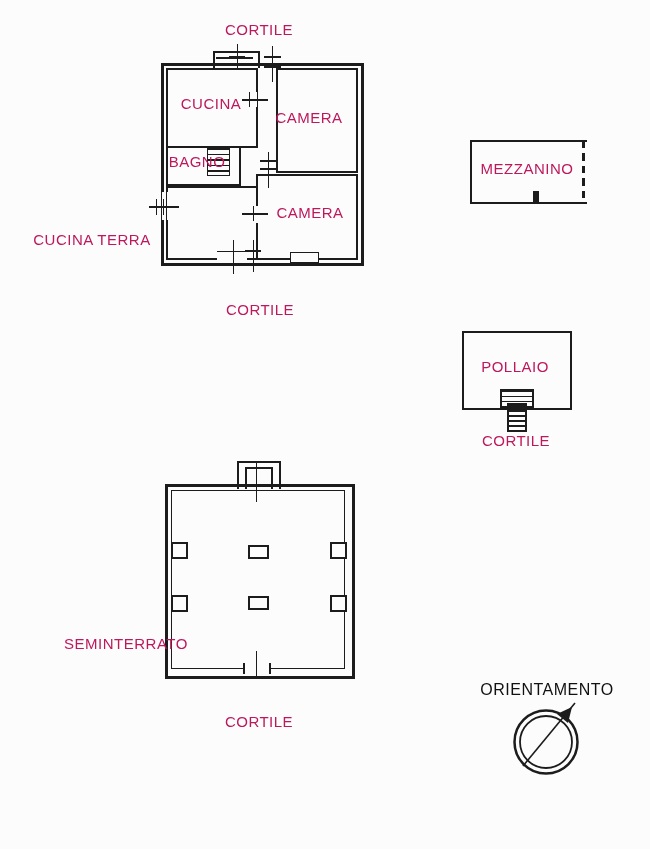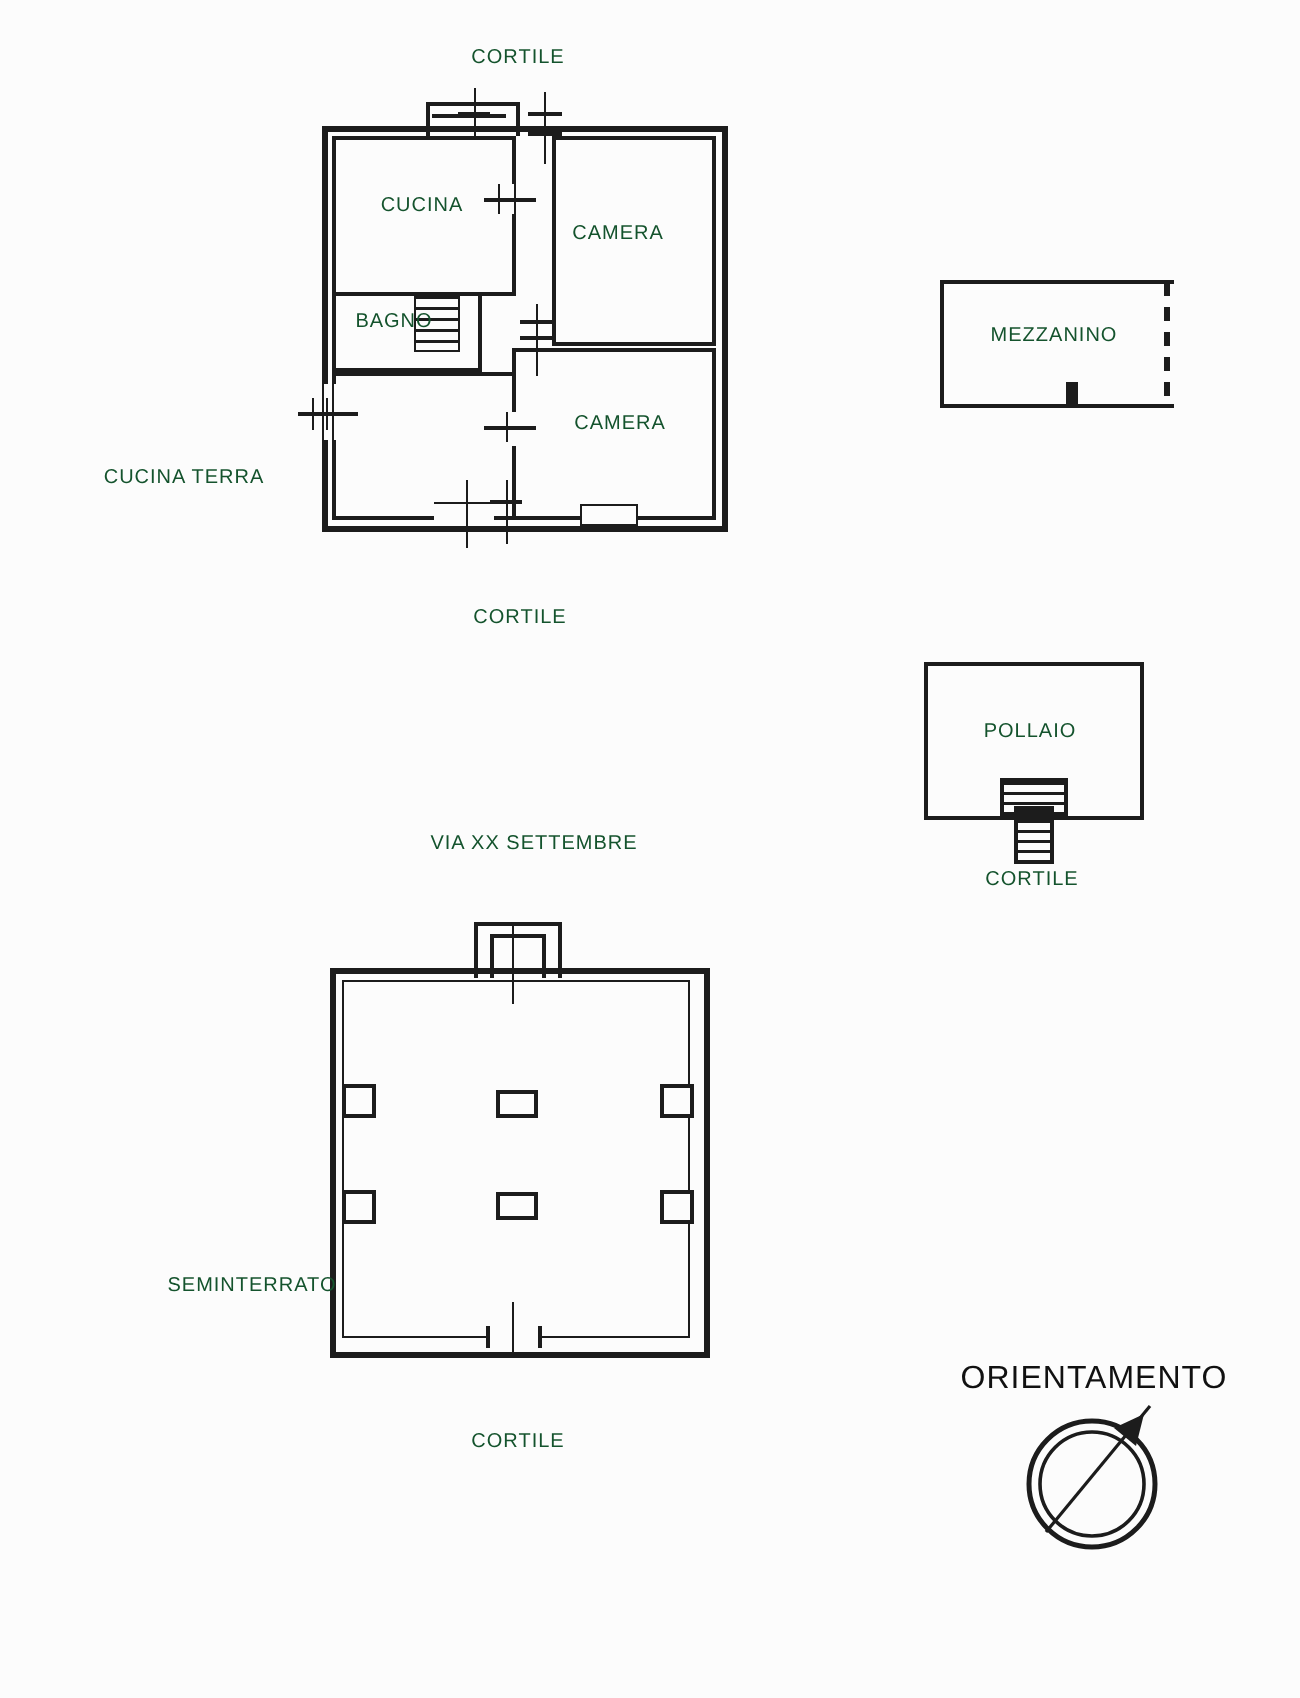--- a/index.html
+++ b/index.html
@@ -6,8 +6,8 @@
   html,body { margin:0; padding:0; background:#fff; }
   .stage { position:relative; width:650px; height:849px; background:var(--bg);
            font-family:"Liberation Sans", sans-serif; overflow:hidden; }
-  .lbl { position:absolute; transform:translate(-50%,-50%); font-size:10px;
-         color:#14532d; letter-spacing:.5px; white-space:nowrap; z-index:6; }
+  .lbl { position:absolute; transform:translate(-50%,-50%); font-size:15px;
+         color:#be185d; letter-spacing:.5px; white-space:nowrap; z-index:6; }
   .lbl.bold { font-weight:normal; font-size:16px; color:#111; }
   .wall3 { position:absolute; border:3px solid var(--ink); z-index:1; }
   .wall15 { position:absolute; border:1.5px solid var(--ink); z-index:1; }

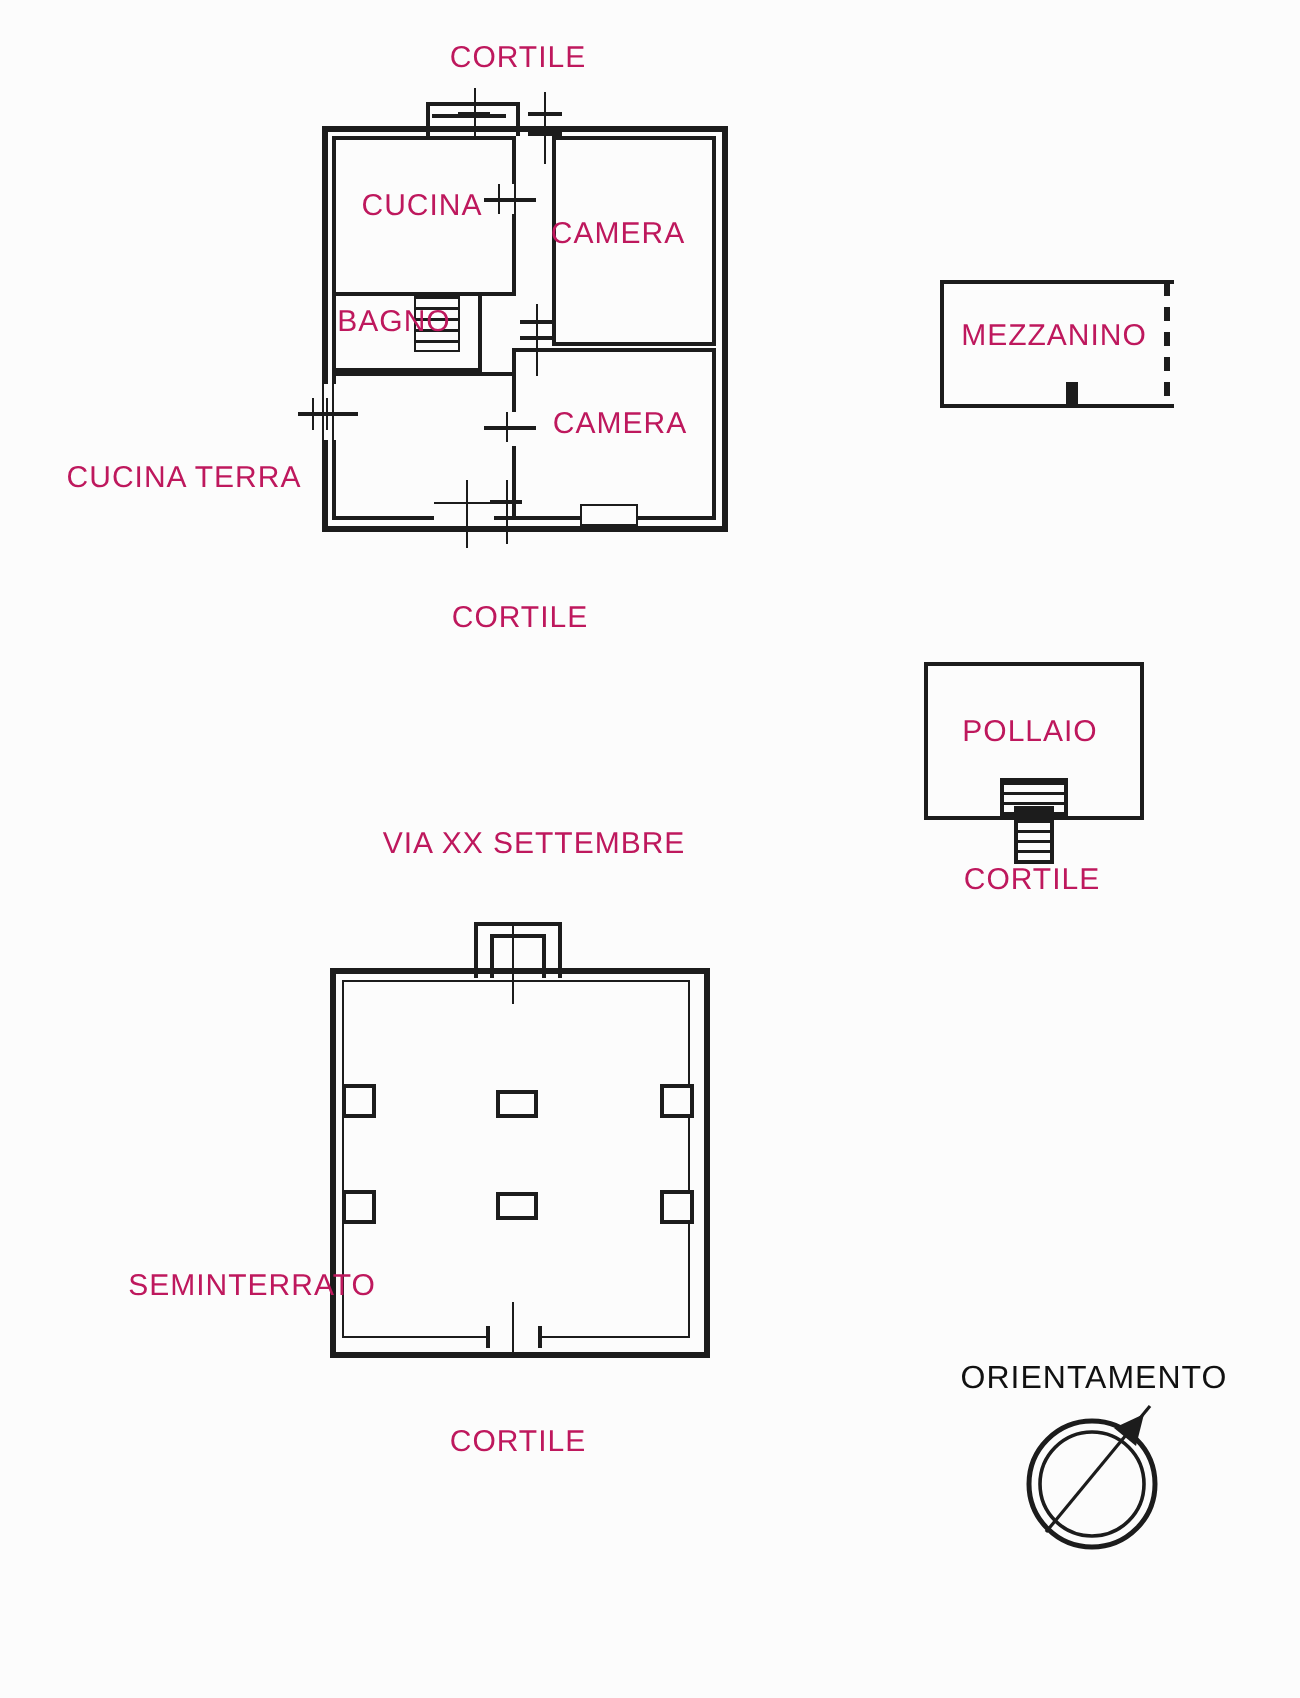--- a/index.html
+++ b/index.html
@@ -90,7 +90,6 @@
   <div class="lbl" style="left:515px; top:366px;">POLLAIO</div>
   <div class="lbl" style="left:516px; top:440px;">CORTILE</div>
 
-  <div class="lbl" style="left:267px; top:422px;">VIA XX SETTEMBRE</div>
 
   <div style="position:absolute; left:237px; top:461px; width:40px; height:26px; border:2.5px solid var(--ink); border-bottom:none; z-index:0;"></div>
   <div style="position:absolute; left:245px; top:467px; width:24px; height:20px; border:2px solid var(--ink); border-bottom:none; z-index:0;"></div>

